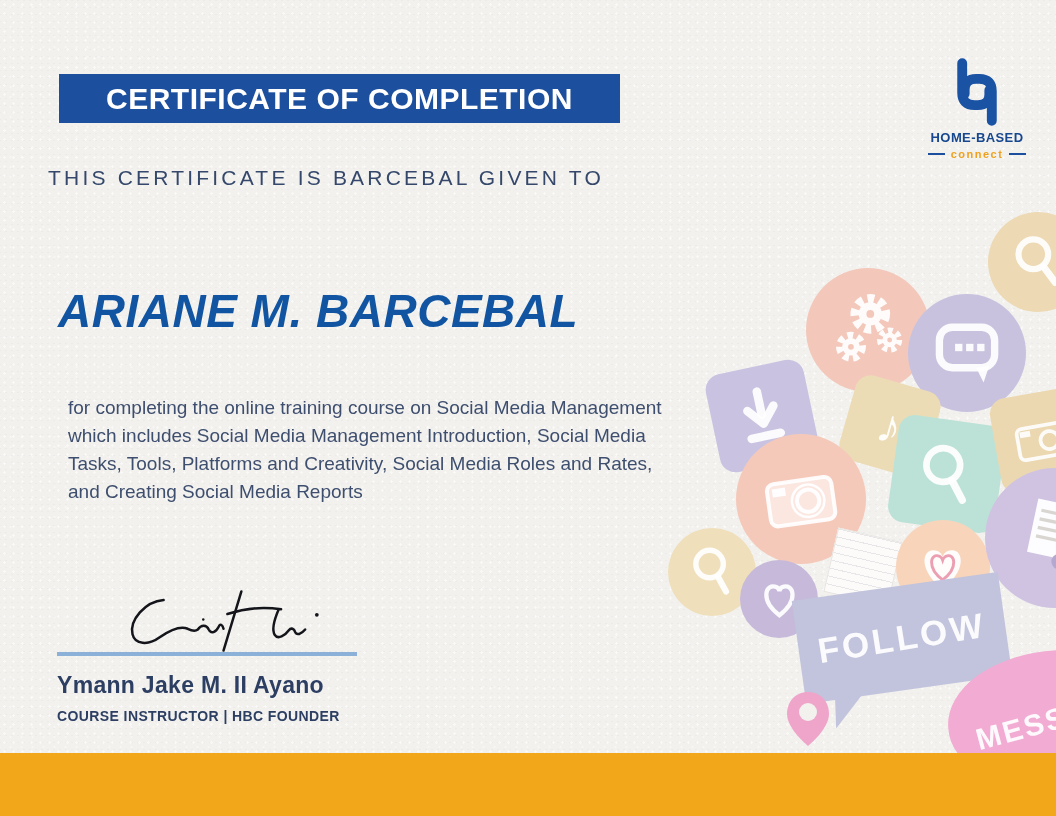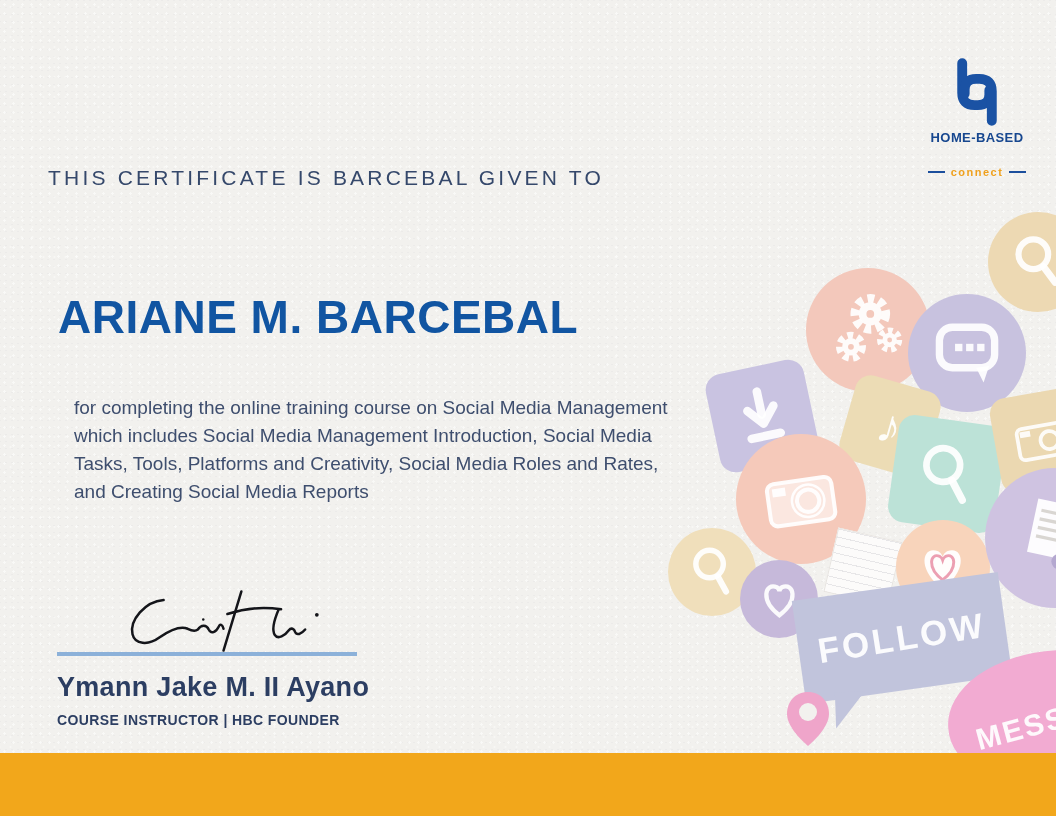--- a/index.html
+++ b/index.html
@@ -237,6 +237,9 @@
 
   <div class="content">
 
+    <div class="title-banner">
+      <h1>CERTIFICATE OF COMPLETION</h1>
+    </div>
 
     <div class="logo">
       <svg class="mark" viewBox="0 0 90 90">

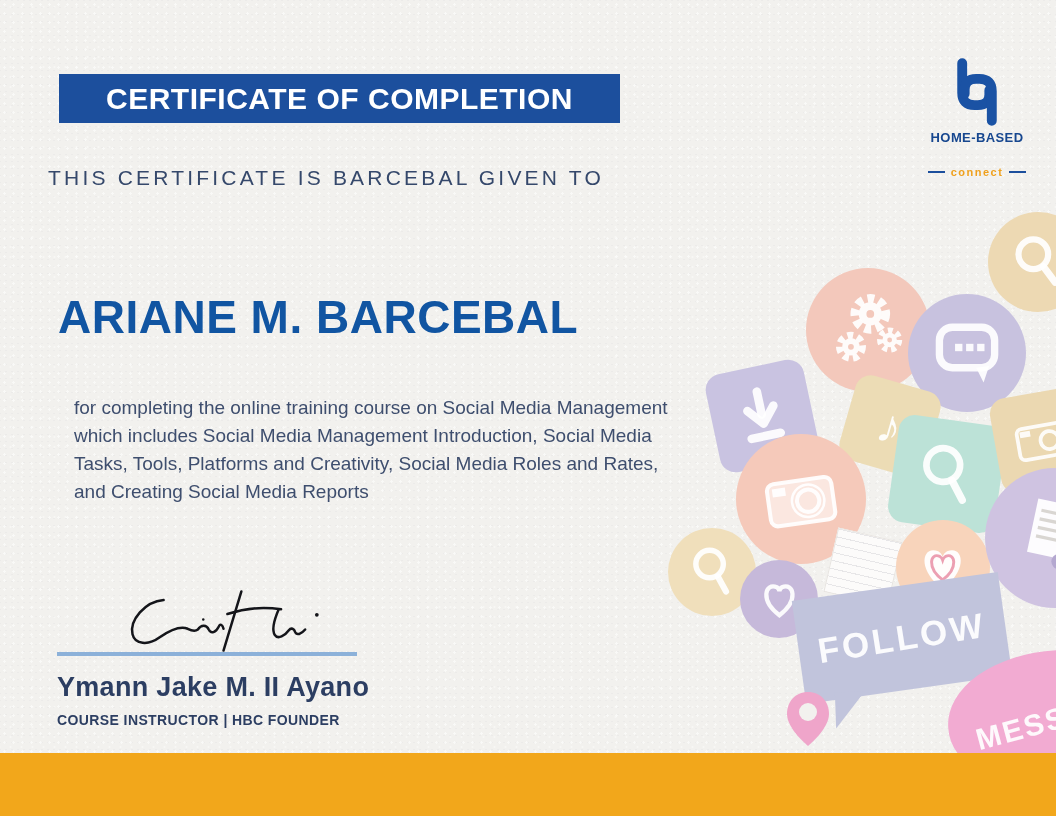--- a/index.html
+++ b/index.html
@@ -69,7 +69,7 @@
   .logo { position:absolute; left:903px; top:55px; width:148px; text-align:center; }
   .logo .mark { width:78px; height:74px; margin:0 auto; display:block; }
   .logo .brand { font-size:13px; font-weight:800; color:#17478f; letter-spacing:0.4px; margin-top:1px; }
-  .logo .connect-row { display:flex; align-items:center; justify-content:center; gap:6px; margin-top:21px; }
+  .logo .connect-row { display:flex; align-items:center; justify-content:center; gap:6px; margin-top:3px; }
   .logo .dash { display:inline-block; width:17px; height:2.5px; background:#1c4f9d; }
   .logo .connect { font-size:11px; font-weight:800; color:#efa11e; letter-spacing:1.5px; }
 

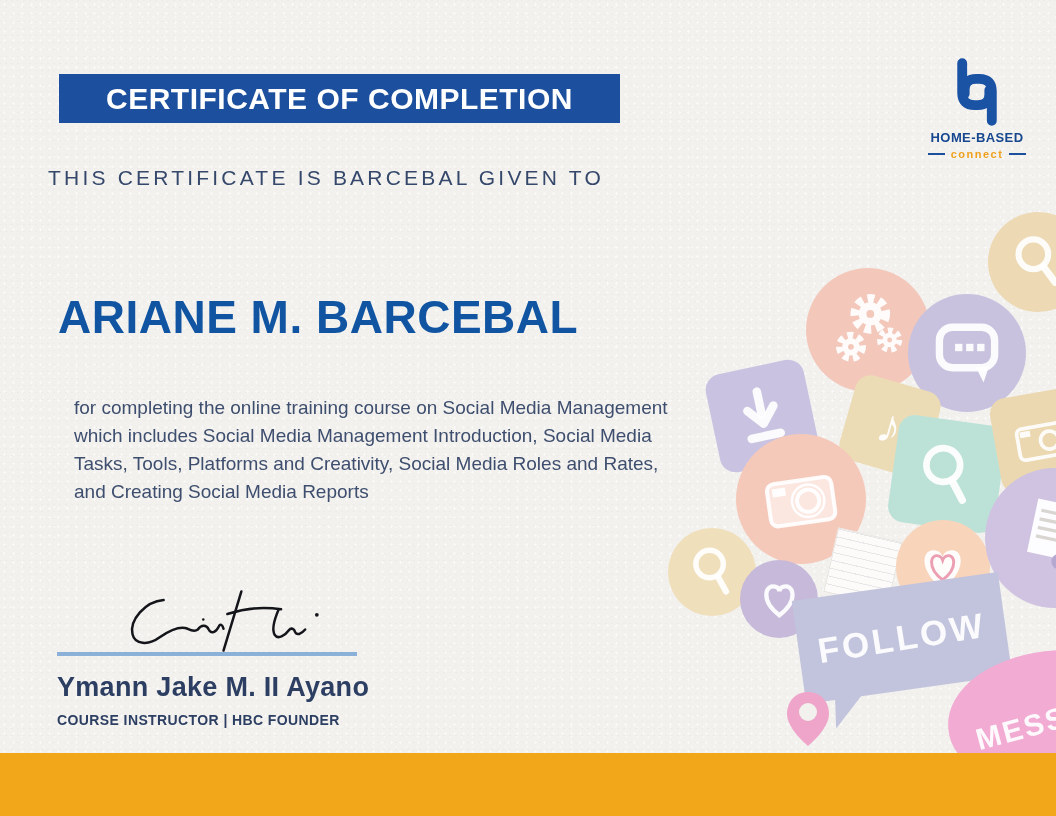--- a/index.html
+++ b/index.html
@@ -78,8 +78,8 @@
     letter-spacing:3.2px; white-space:nowrap;
   }
   .recipient {
-    position:absolute; left:58px; top:290px; font-size:46px; font-weight:800;
-    color:#1155a2; letter-spacing:0.5px; white-space:nowrap;
+    position:absolute; left:58px; top:284px; font-size:46px; font-weight:800;
+    color:#1155a2; letter-spacing:0.5px; white-space:nowrap;font-style:italic;
   }
   .body-text {
     position:absolute; left:74px; top:394px; width:604px; font-size:19px;

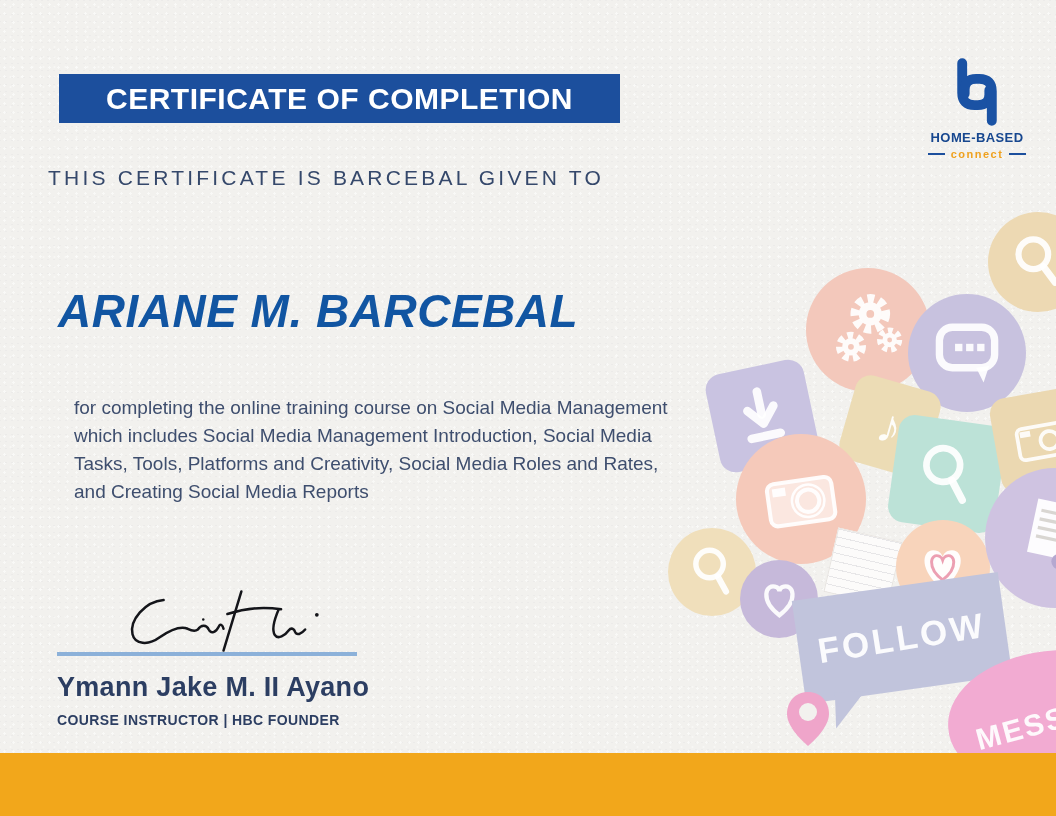--- a/index.html
+++ b/index.html
@@ -82,7 +82,7 @@
     color:#1155a2; letter-spacing:0.5px; white-space:nowrap;font-style:italic;
   }
   .body-text {
-    position:absolute; left:74px; top:394px; width:604px; font-size:19px;
+    position:absolute; left:68px; top:394px; width:604px; font-size:19px;
     line-height:28px; color:#3e4e6e;
   }
   .date-line {

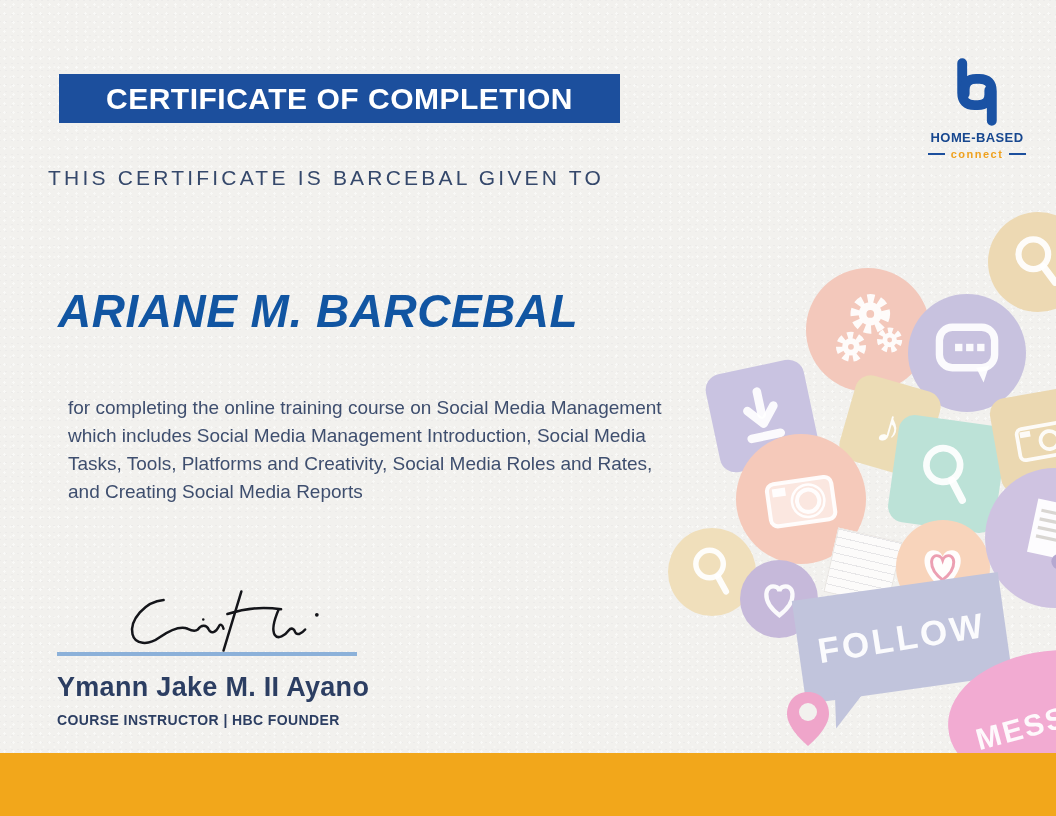--- a/index.html
+++ b/index.html
@@ -92,7 +92,7 @@
   .sig-block { position:absolute; left:57px; top:586px; width:320px; }
   .sig-svg { display:block; width:305px; height:70px; }
   .sig-line { width:300px; height:3.5px; background:#8cb1d9; margin-top:-4px; }
-  .sig-name { margin-top:16px; font-size:27px; font-weight:800; color:#2c3e62; letter-spacing:0.3px; }
+  .sig-name { margin-top:16px; font-size:23px; font-weight:800; color:#2c3e62; letter-spacing:0.3px; }
   .sig-title { margin-top:9px; font-size:14px; font-weight:700; color:#2c3e62; letter-spacing:0.4px; }
 
   .bottom-bar {

